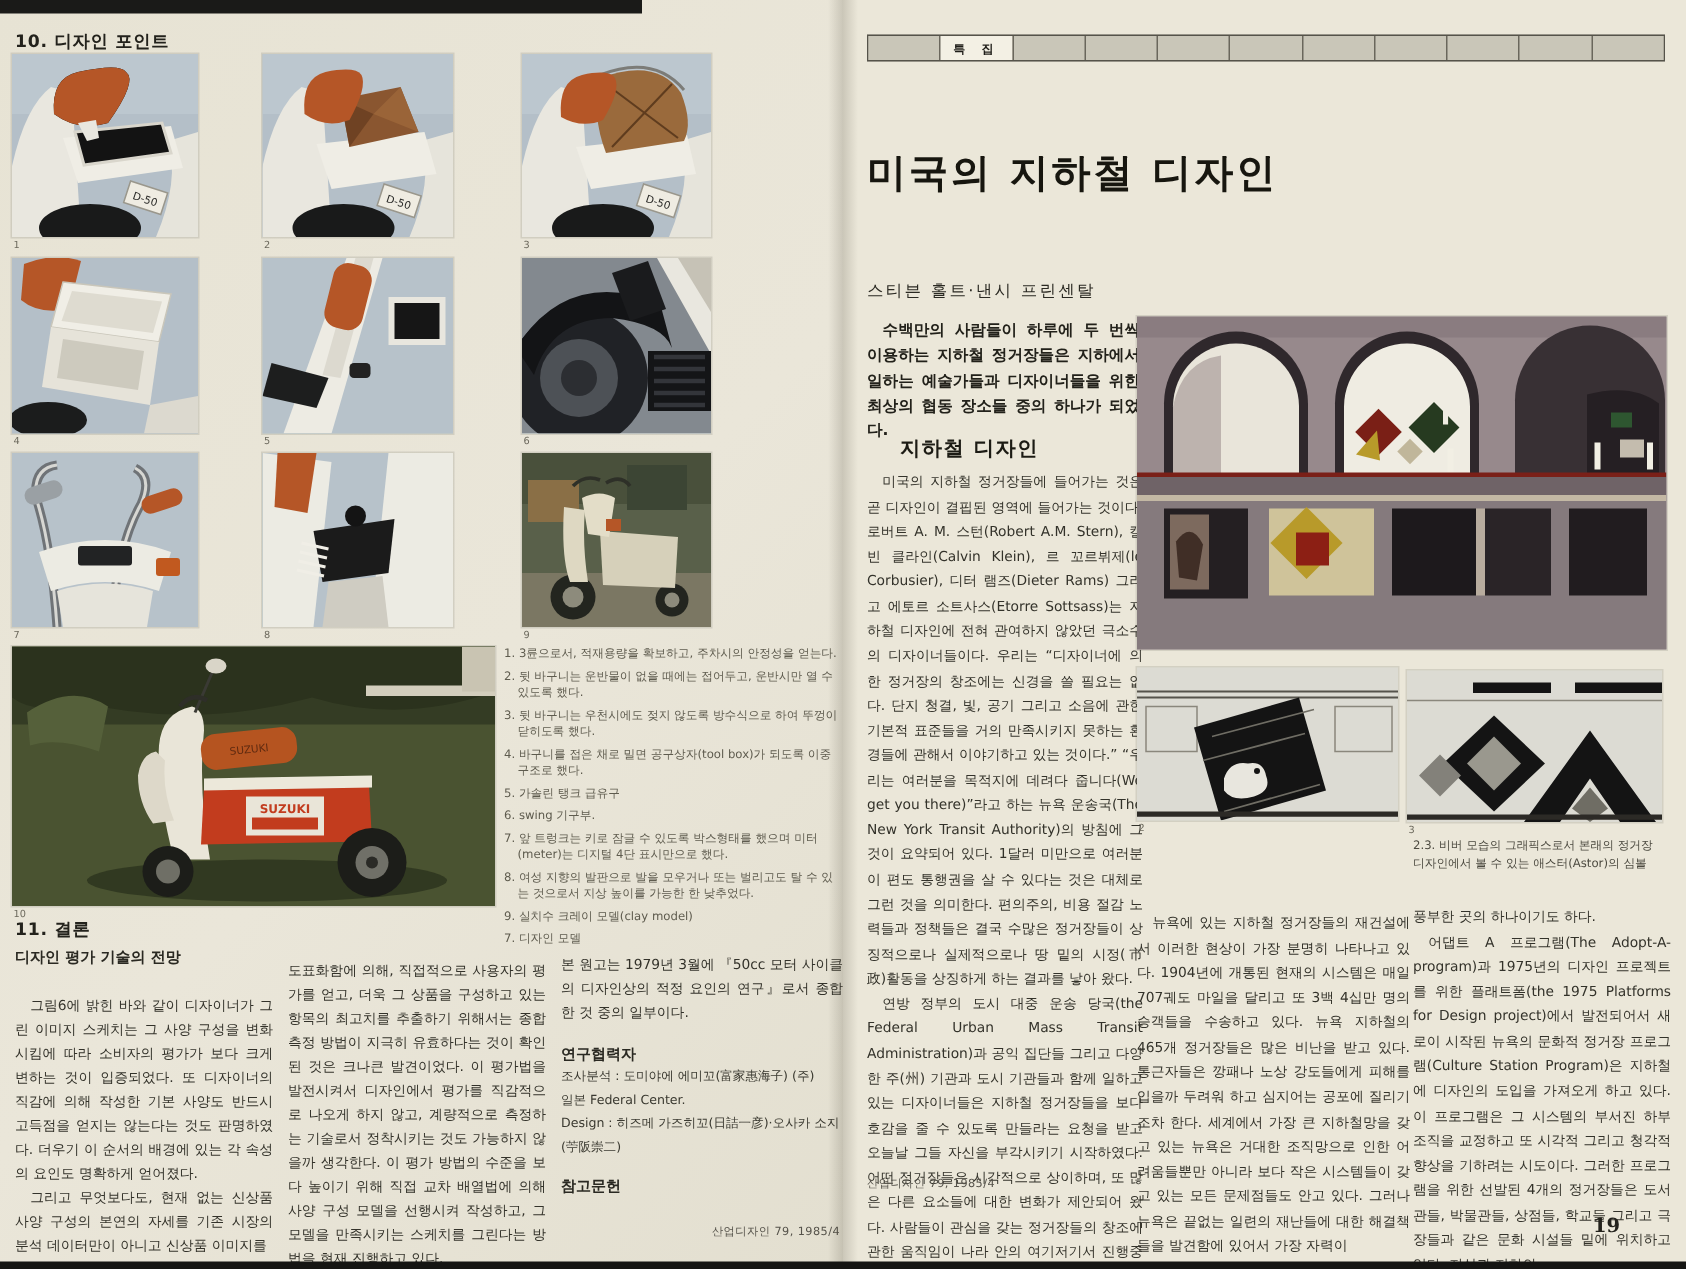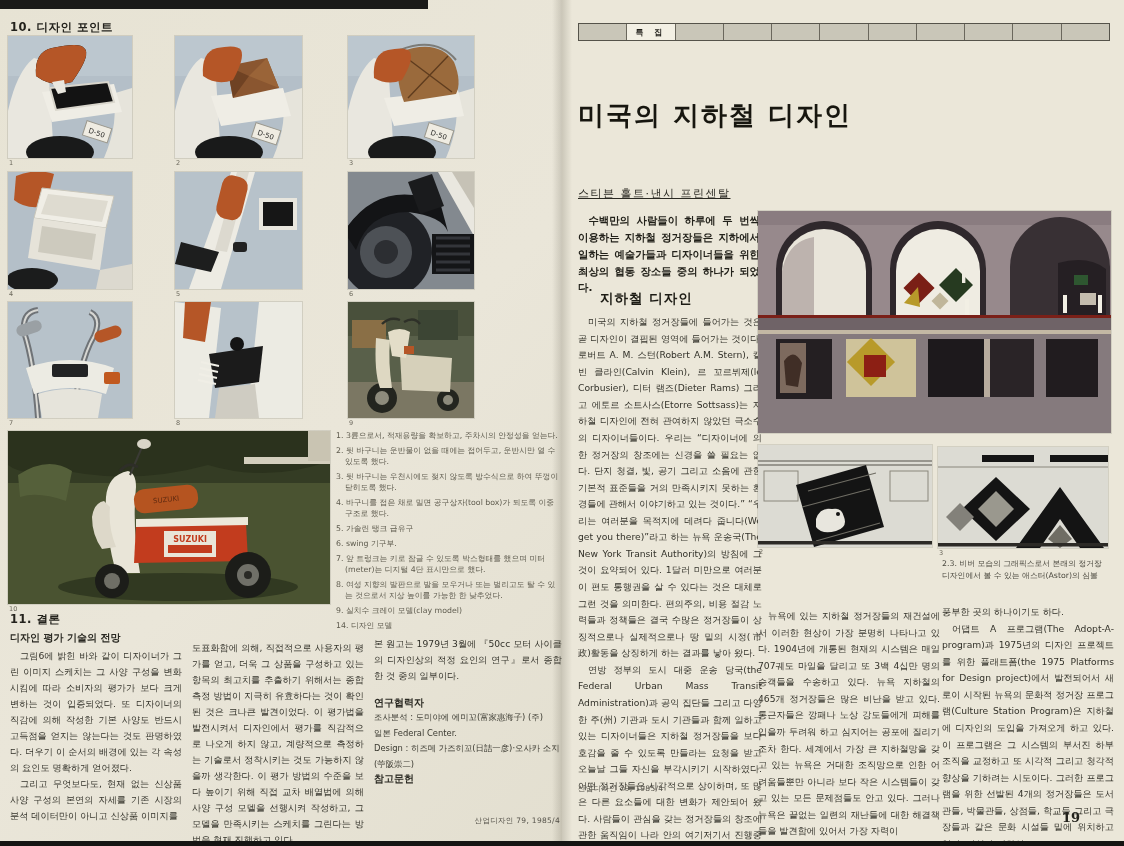--- a/index.html
+++ b/index.html
@@ -31,7 +31,7 @@
   #rp-tabs .cell.tab-active{background:#f3f0e4;display:flex;align-items:center;justify-content:center;
        font-size:8px;font-weight:bold;letter-spacing:4px;color:#1e1d18;}
   #rp-title{font-size:26px;font-weight:bold;letter-spacing:2px;color:#17160f;}
-  #rp-byline{font-size:11px;letter-spacing:1.5px;color:#2a2922;text-decoration:underline;}
+  #rp-byline{font-size:11px;letter-spacing:1.5px;color:#2a2922;}
   #rp-intro{font-size:10.4px;font-weight:bold;line-height:1.62;color:#22211a;text-align:justify;text-indent:1em;}
   #rp-sechead{font-size:13.5px;font-weight:bold;color:#1c1b14;letter-spacing:1px;}
   .sub-head{font-size:10px;font-weight:bold;color:#2a2922;}

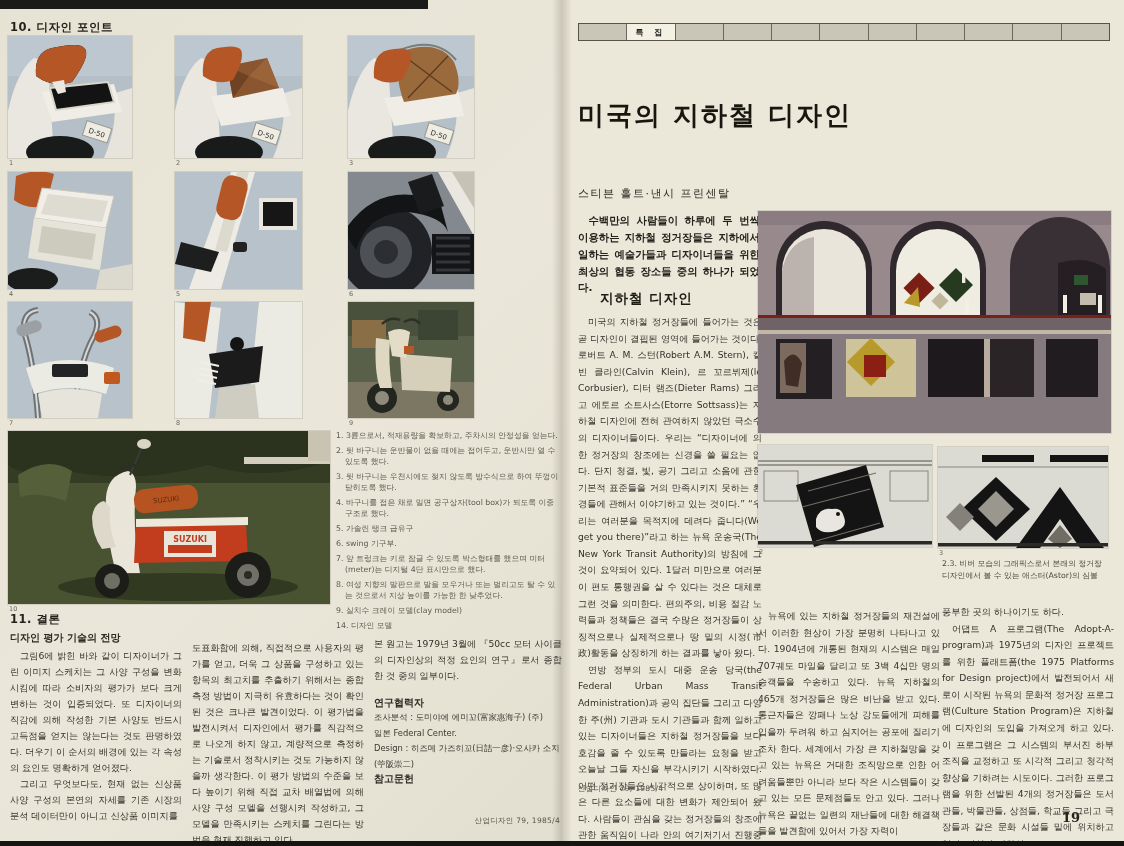--- a/index.html
+++ b/index.html
@@ -244,7 +244,7 @@
       <div class="dp">7. 앞 트렁크는 키로 잠글 수 있도록 박스형태를 했으며 미터(meter)는 디지털 4단 표시만으로 했다.</div>
       <div class="dp">8. 여성 지향의 발판으로 발을 모우거나 또는 벌리고도 탈 수 있는 것으로서 지상 높이를 가능한 한 낮추었다.</div>
       <div class="dp">9. 실치수 크레이 모델(clay model)</div>
-      <div class="dp">14. 디자인 모델</div>
+      <div class="dp">7. 디자인 모델</div>
     </div>
 
     <div class="abs sec-head" style="left:10px;top:612px;">11. 결론</div>

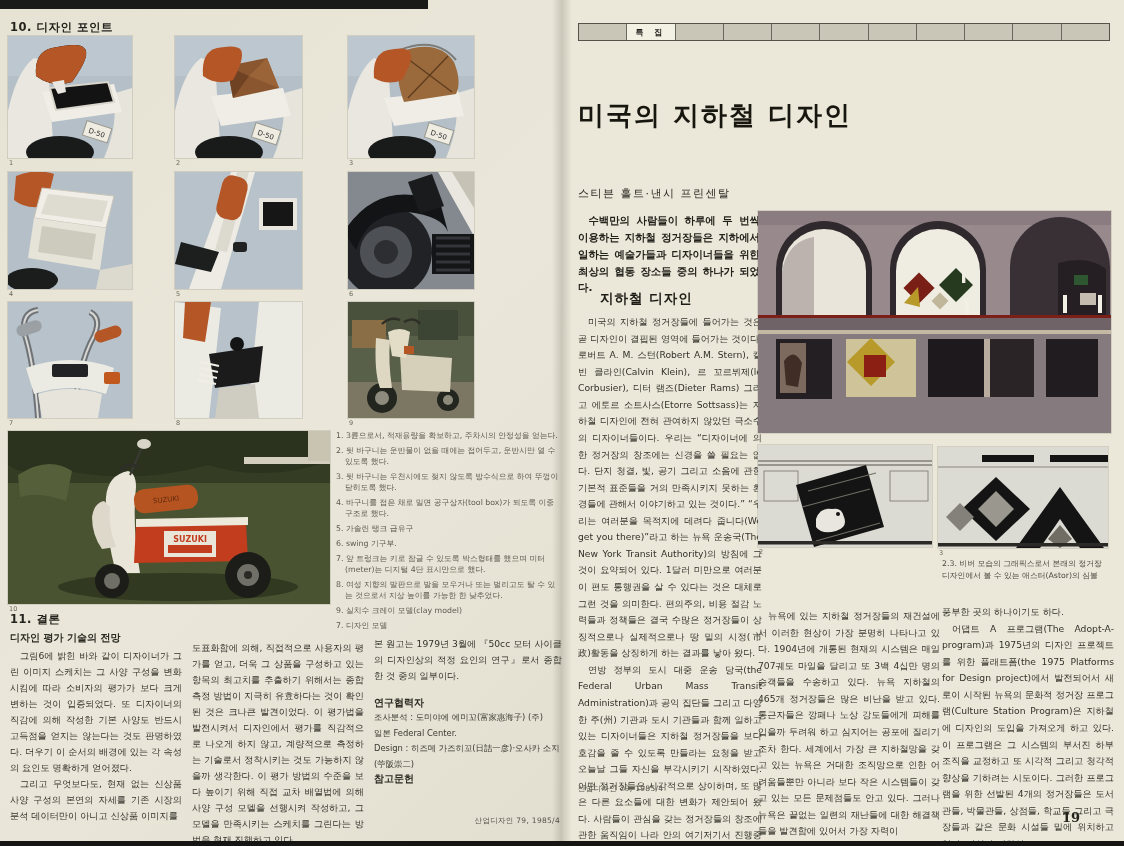--- a/index.html
+++ b/index.html
@@ -251,7 +251,7 @@
 
     <div class="abs" style="left:10px;top:631px;width:172px;">
       <div class="sub-head">디자인 평가 기술의 전망</div>
-      <div class="body-txt" style="margin-top:3px;">
+      <div class="body-txt" style="margin-top:18px;">
         <p class="ind">그림6에 밝힌 바와 같이 디자이너가 그린 이미지 스케치는 그 사양 구성을 변화시킴에 따라 소비자의 평가가 보다 크게 변하는 것이 입증되었다. 또 디자이너의 직감에 의해 작성한 기본 사양도 반드시 고득점을 얻지는 않는다는 것도 판명하였다. 더우기 이 순서의 배경에 있는 각 속성의 요인도 명확하게 얻어졌다.</p>
         <p class="ind">그리고 무엇보다도, 현재 없는 신상품 사양 구성의 본연의 자세를 기존 시장의 분석 데이터만이 아니고 신상품 이미지를</p>
       </div>

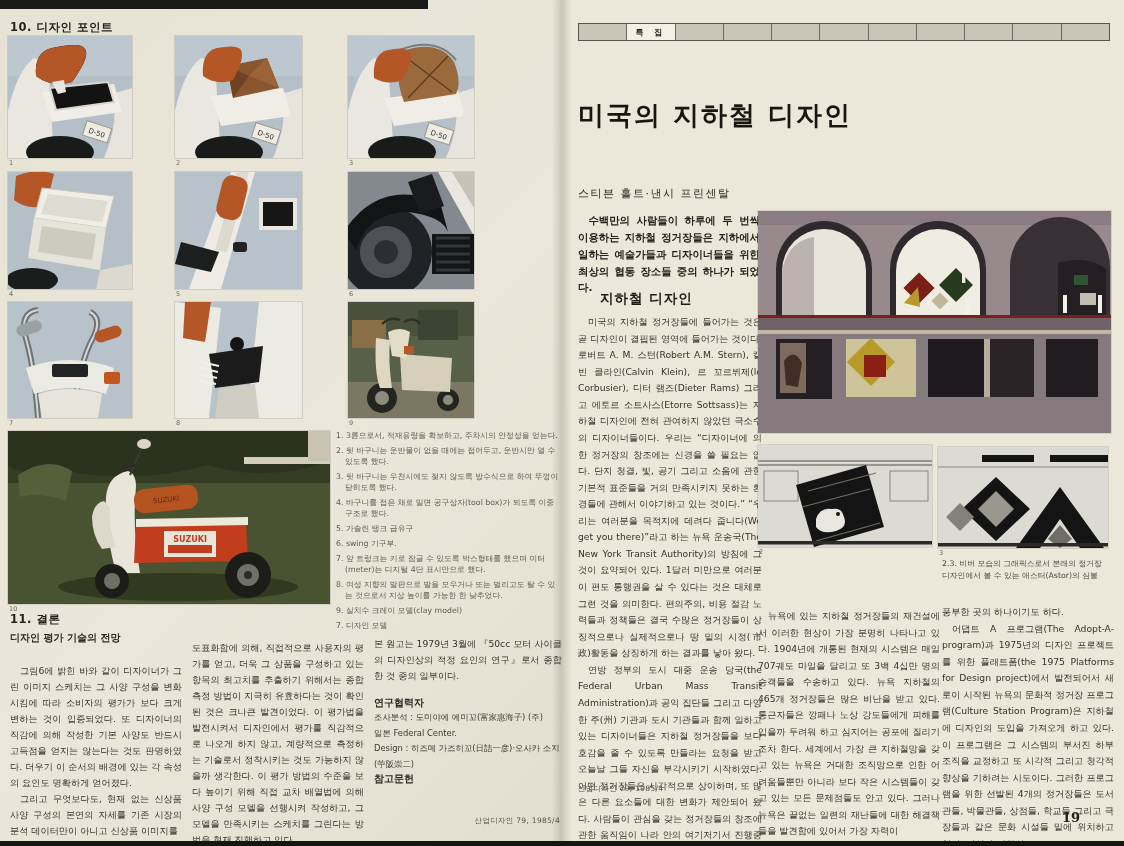--- a/index.html
+++ b/index.html
@@ -272,7 +272,7 @@
           <div>(苧阪崇二)</div>
         </div>
       </div>
-      <div style="">
+      <div style="margin-top:12px;">
         <div class="sub-head">참고문헌</div>
       </div>
     </div>

